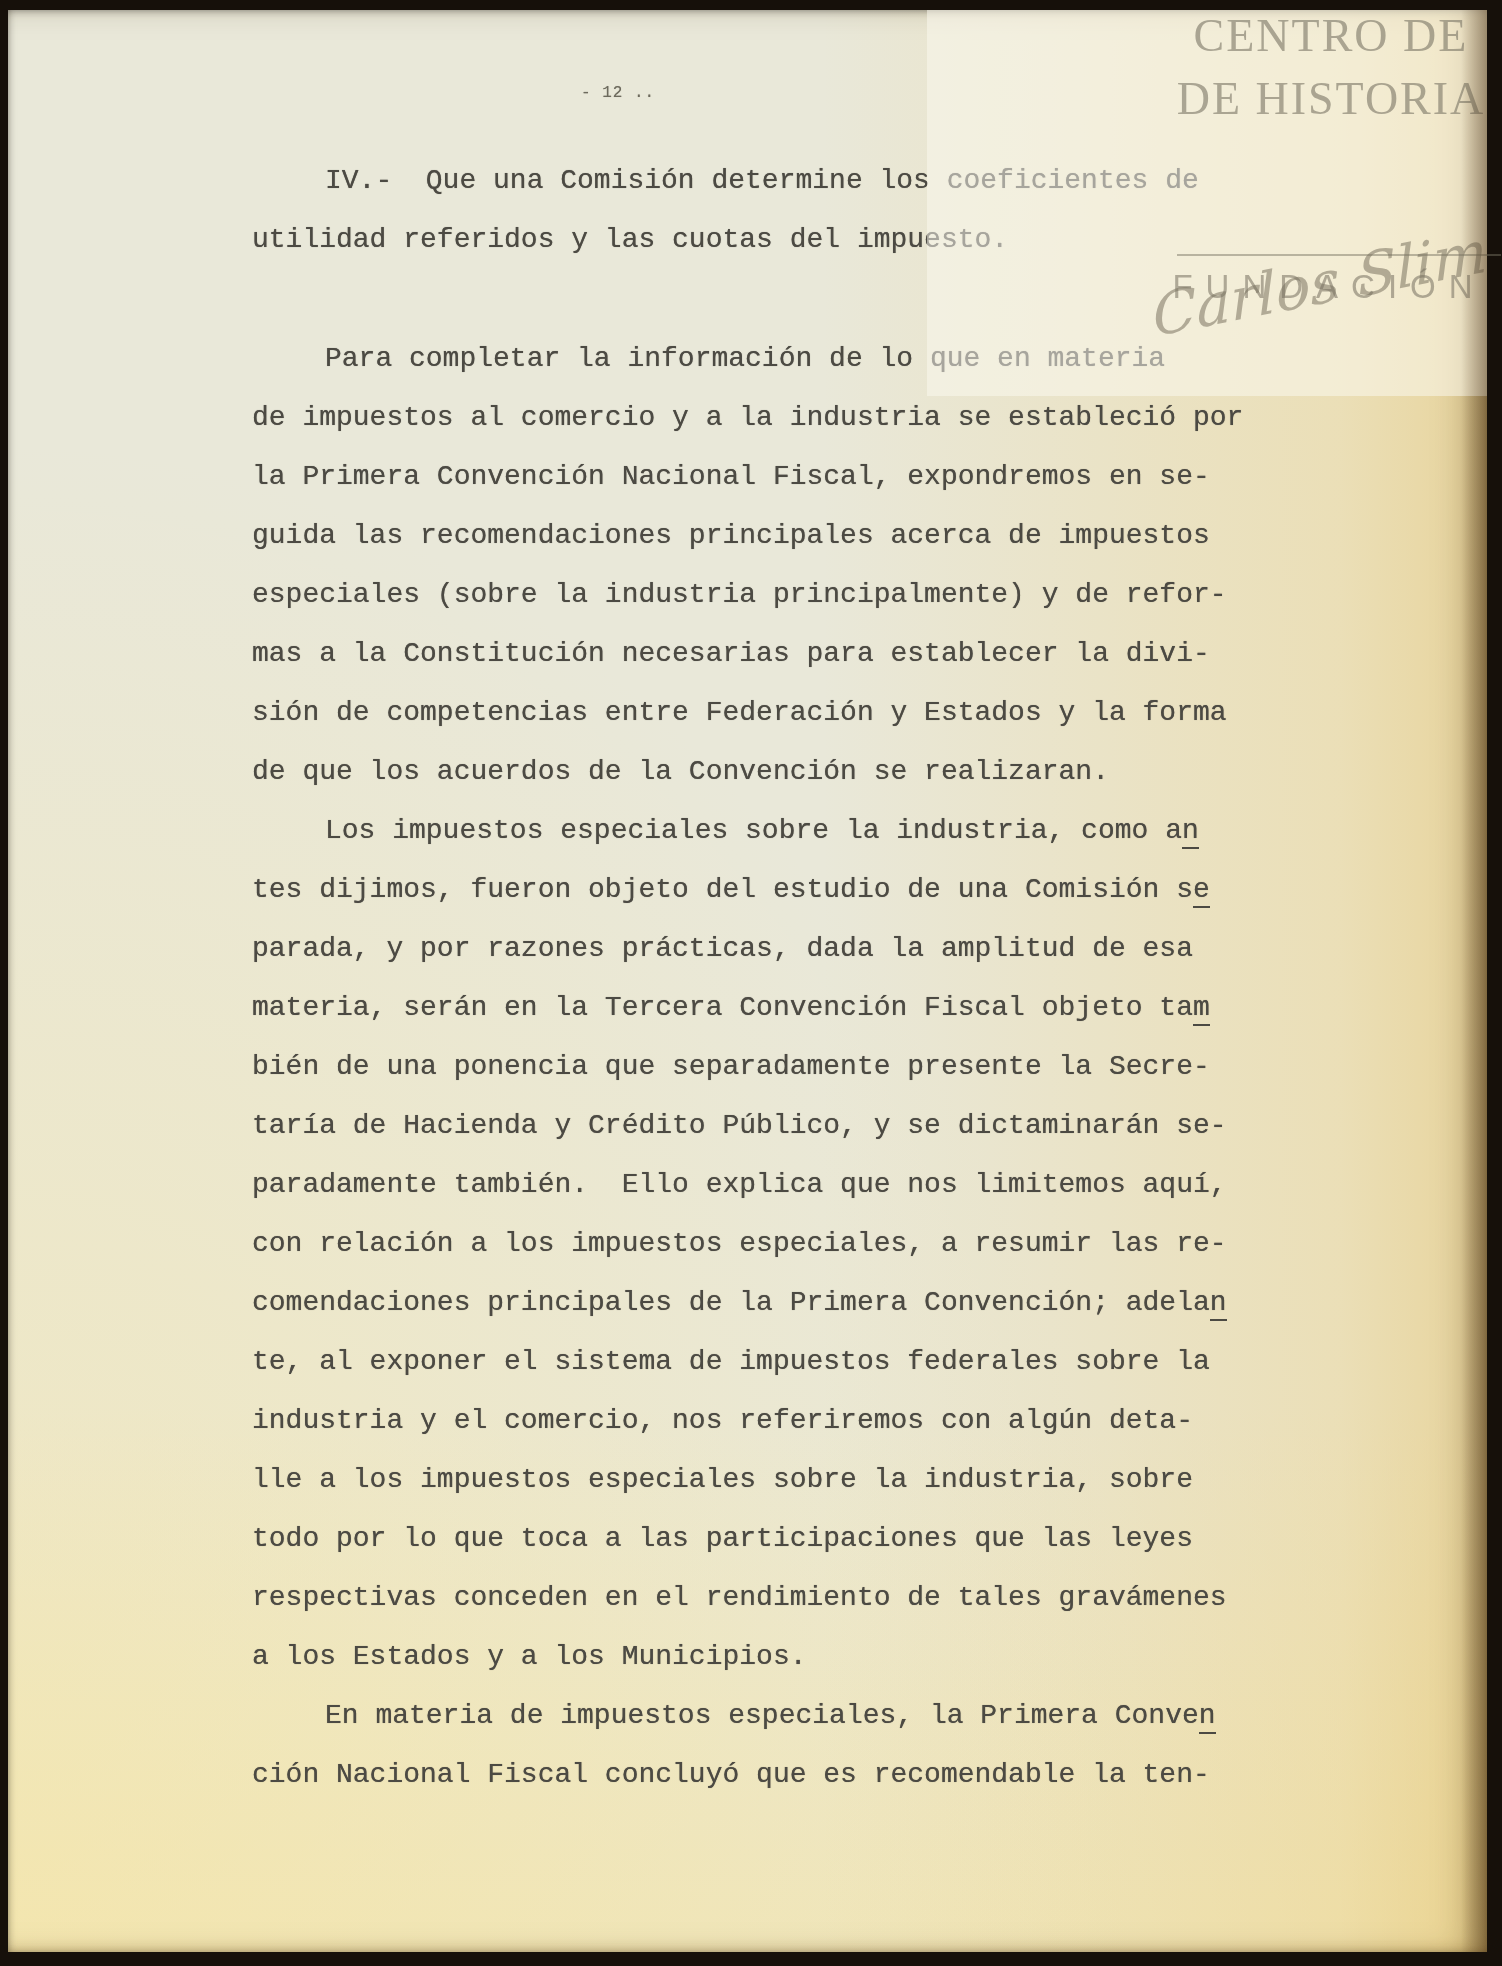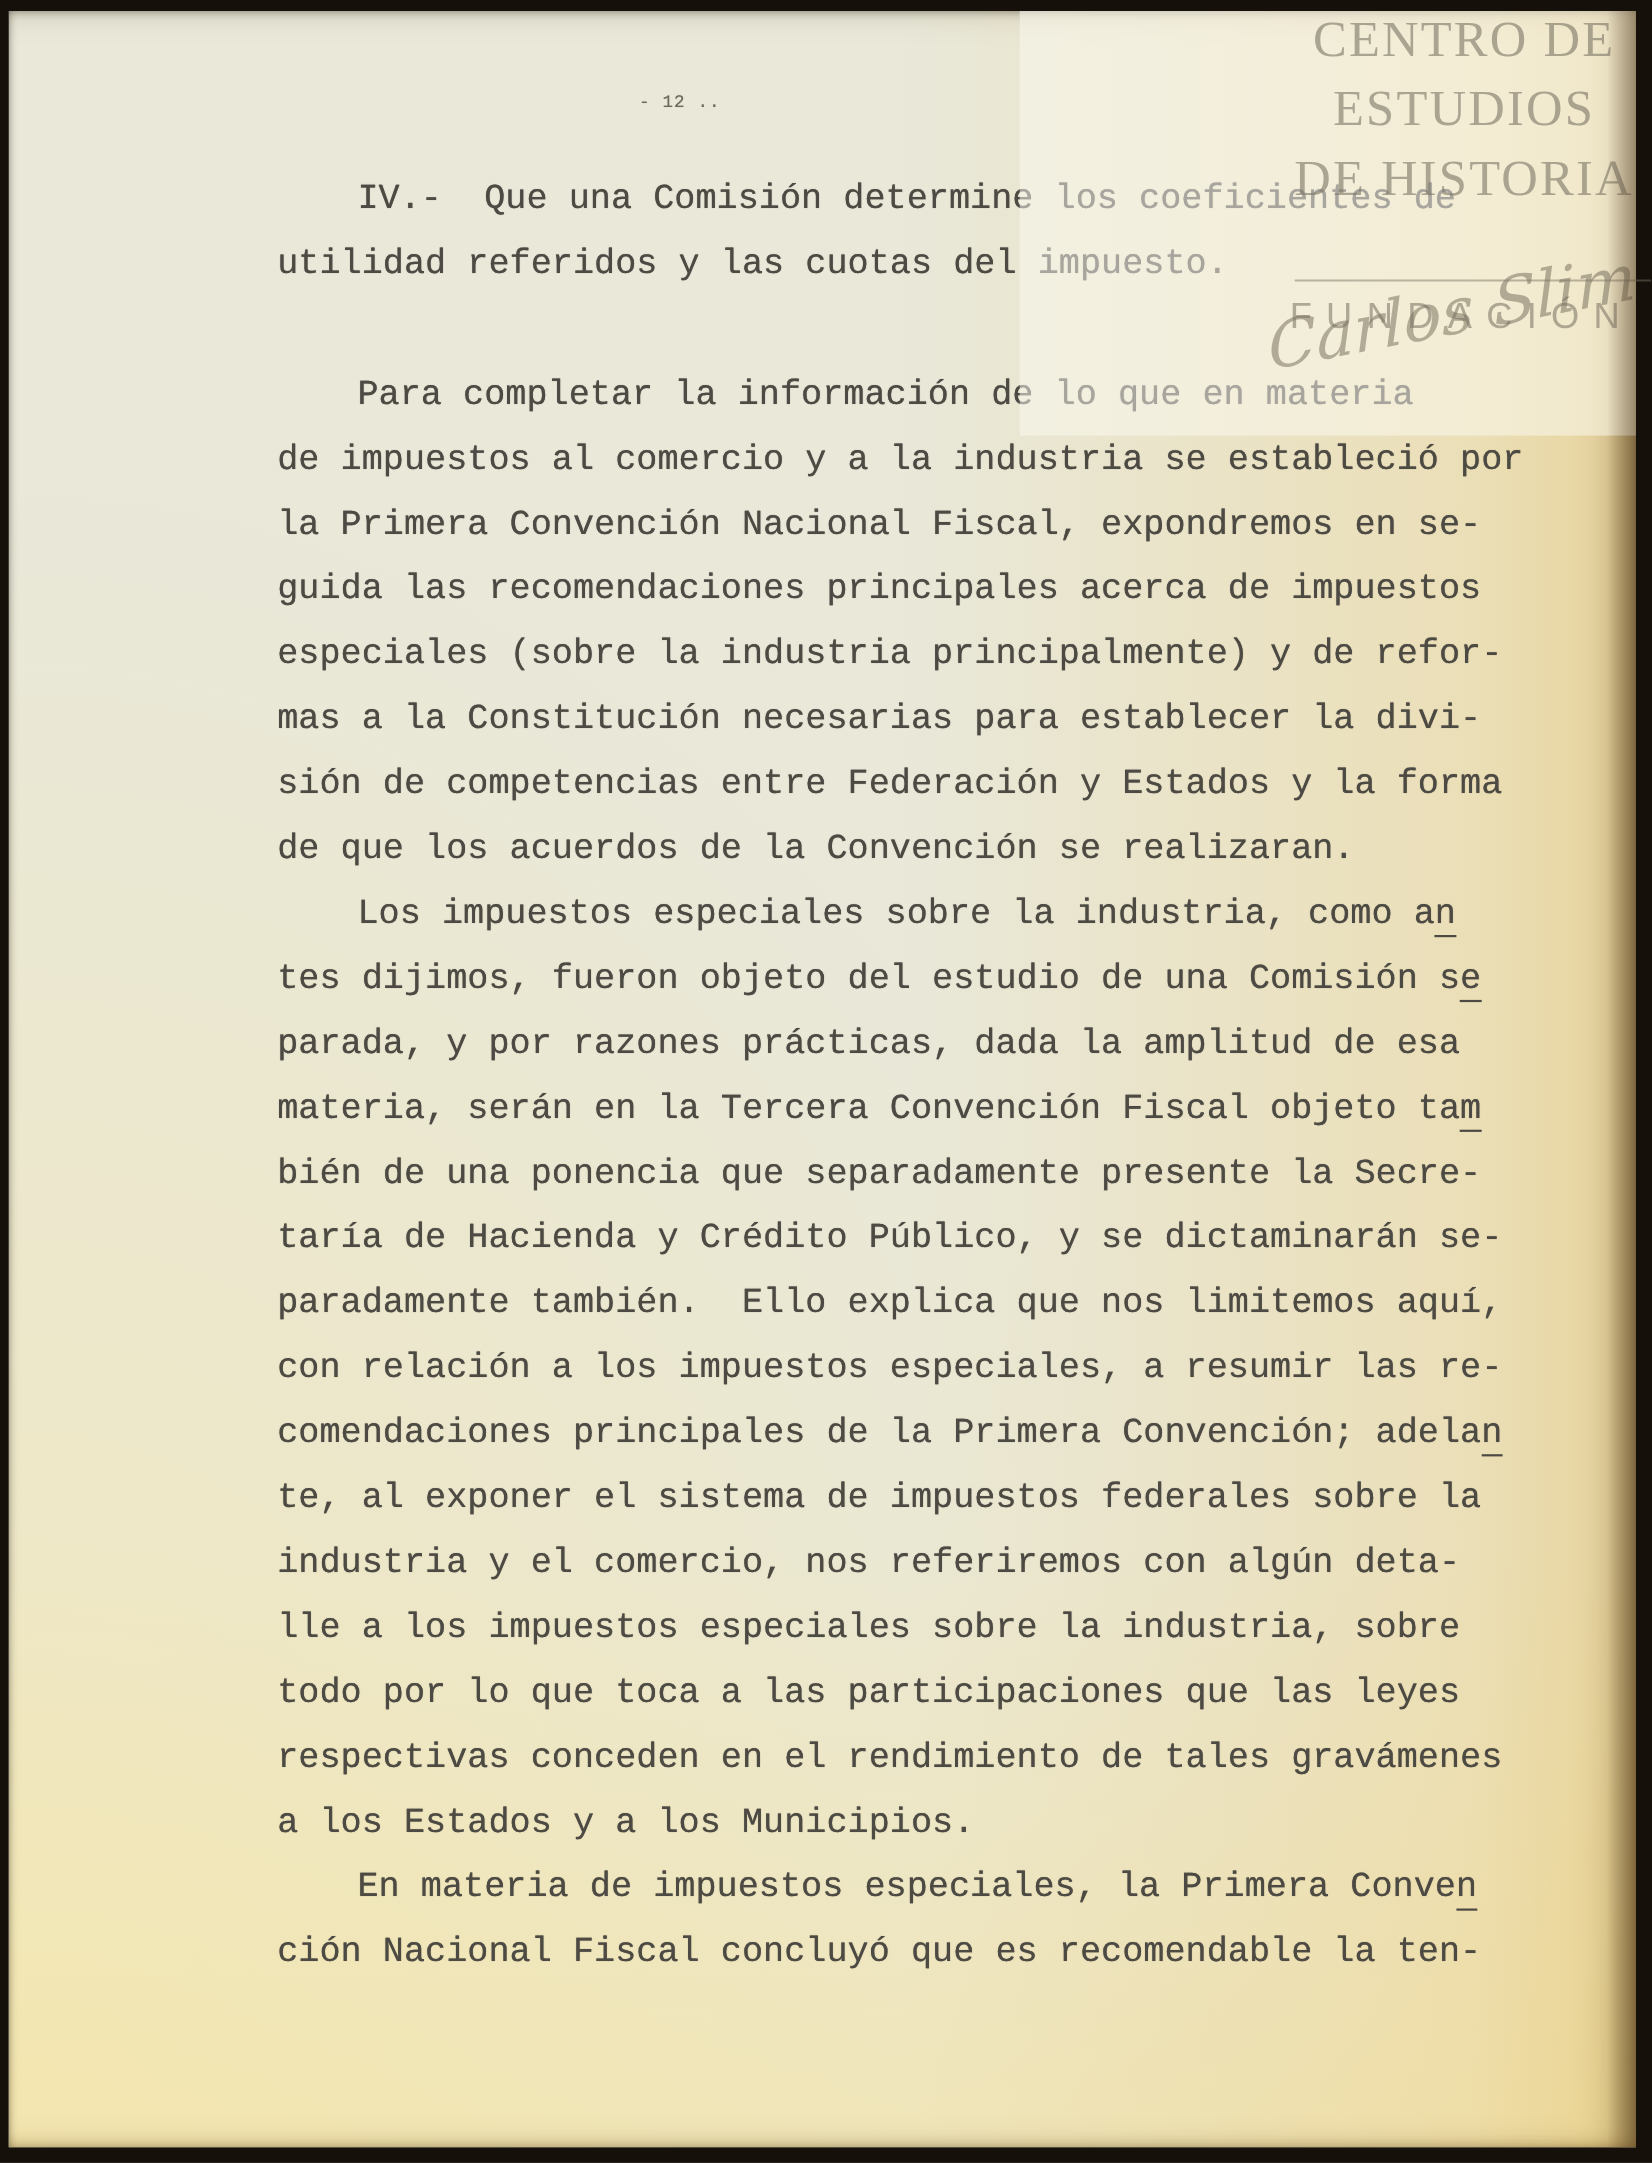--- a/index.html
+++ b/index.html
@@ -83,7 +83,6 @@
     <div class="wm-panel">
       <div class="wm-col">
         <div class="wm-line">CENTRO DE</div>
-        <div class="wm-line">ESTUDIOS</div>
         <div class="wm-line">DE HISTORIA</div>
       </div>
       <div class="wm-rule"></div>

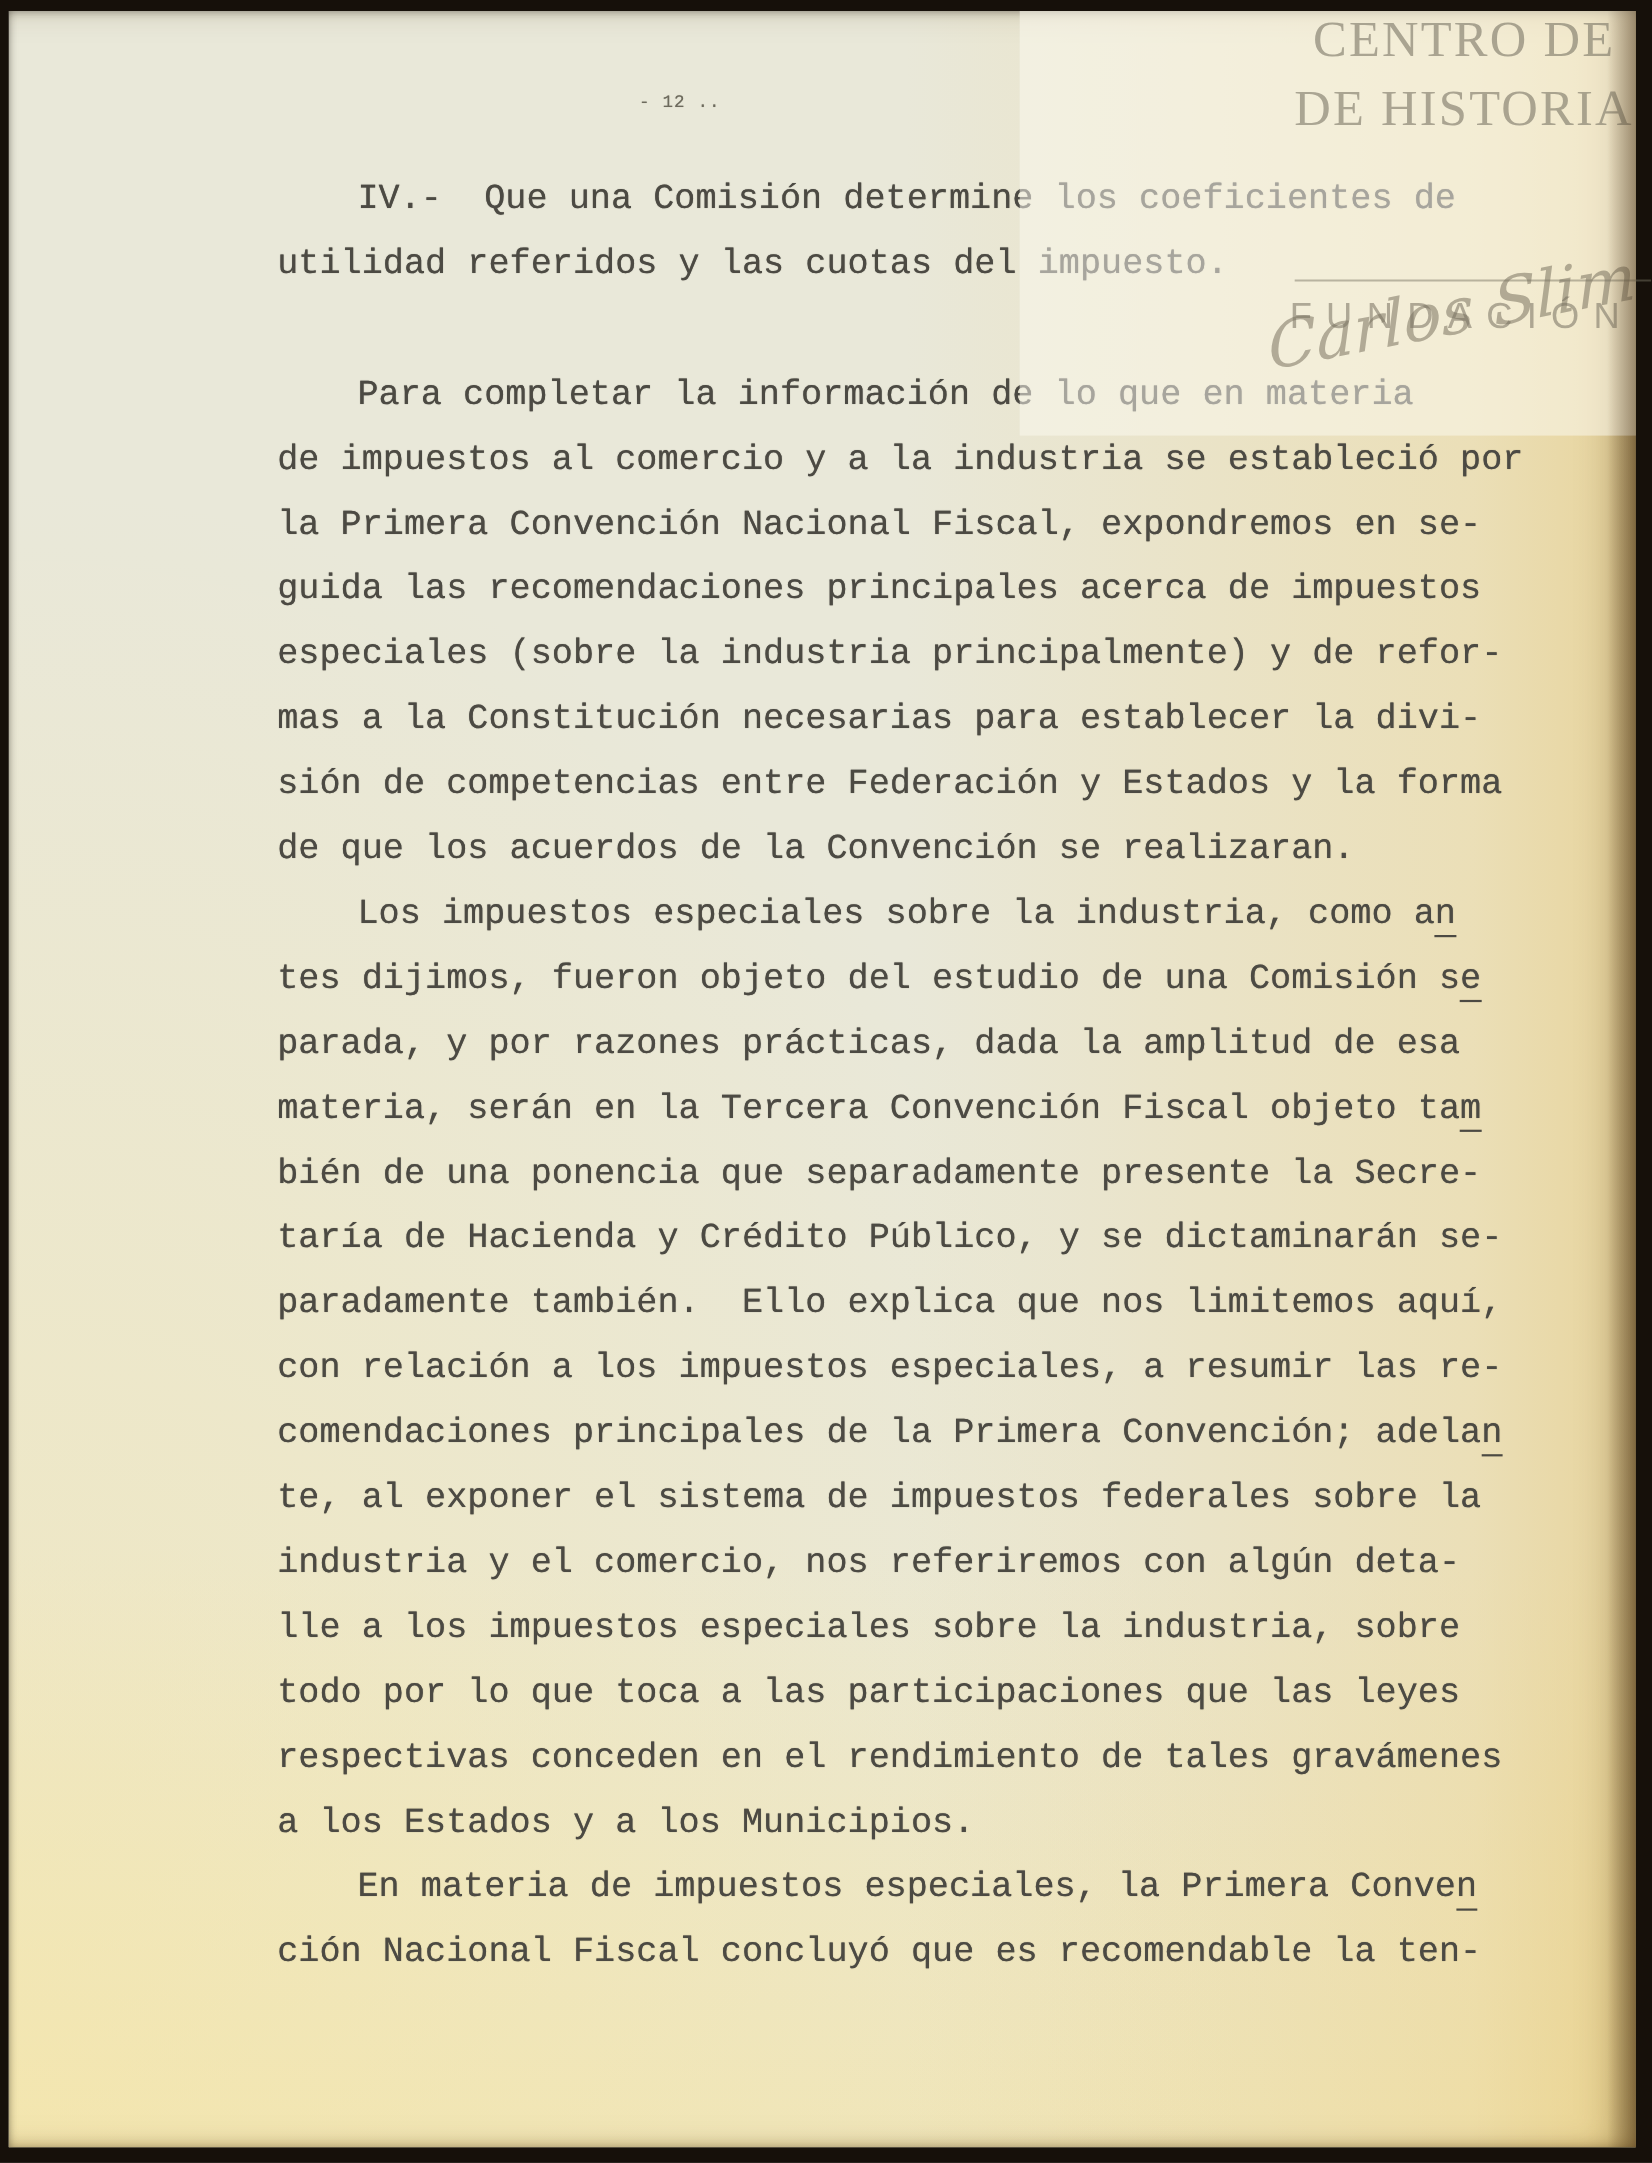--- a/index.html
+++ b/index.html
@@ -23,7 +23,7 @@
   
   .typewriter{
     position:absolute;left:244px;top:141px;width:900px;
-    color:#4c4a43;font-size:32px;
+    color:#4c4a43;font-size:28px;
     text-shadow:0 0 0.7px rgba(60,58,52,0.75);
     white-space:pre;
   }

